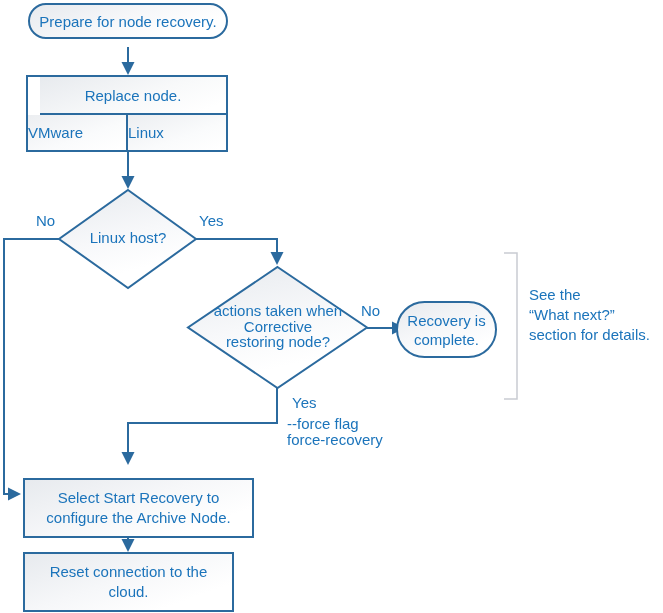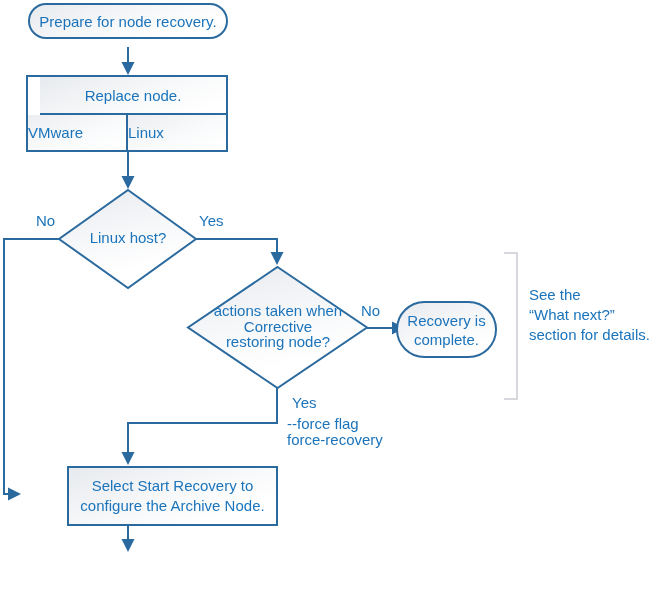--- a/index.html
+++ b/index.html
@@ -47,7 +47,7 @@
   #node-replace .opt-cell:first-child { border-right: 2px solid #2b6a9e; }
 
   #node-recovery-complete { left: 396px; top: 301px; width: 101px; height: 57px; border-radius: 29px; line-height: 19px; }
-  #node-select-recovery   { left: 23px;  top: 466px; width: 211px; height: 60px; line-height: 20px; margin-left: 44px; }
+  #node-select-recovery   { left: 23px;  top: 478px; width: 231px; height: 60px; line-height: 20px; }
   #node-reset-connection  { left: 23px;  top: 552px; width: 211px; height: 60px; line-height: 20px; }
 
   .diamond-label {

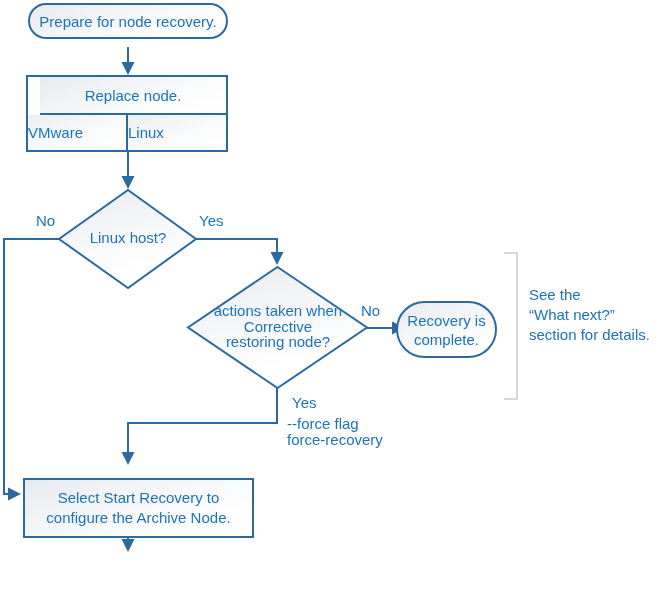--- a/index.html
+++ b/index.html
@@ -168,6 +168,10 @@
     <span class="ln">configure the Archive Node.</span>
   </div>
 
+  <div class="node" id="node-reset-connection">
+    <span class="ln">Reset connection to the</span>
+    <span class="ln">cloud.</span>
+  </div>
 
   <div class="diamond-label" id="label-linux-host">
     <span class="ln">Linux host?</span>

